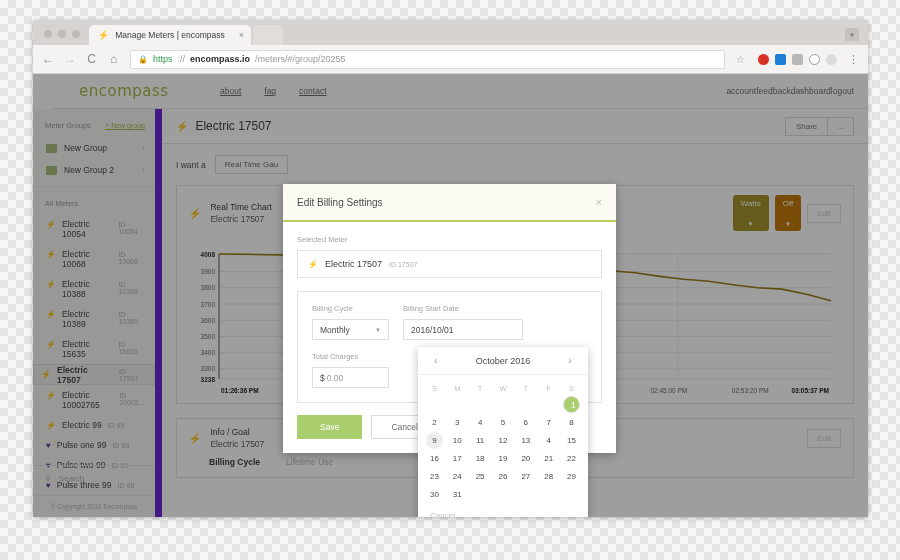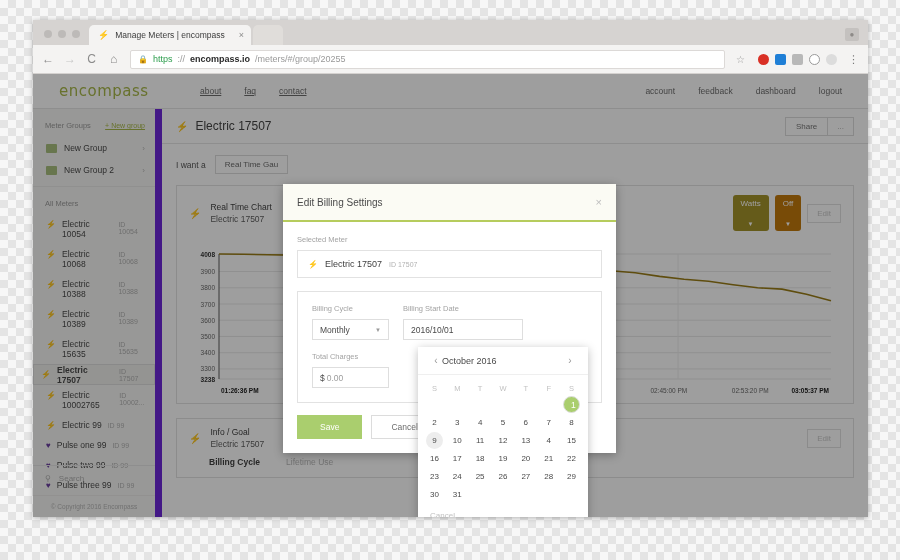--- a/index.html
+++ b/index.html
@@ -105,7 +105,7 @@
   .topnav {
     height: 35px;
     border-bottom: 1px solid #e6e6e6;
-    display: flex; align-items: center;
+    display: flex; align-items: center; margin-left: 20px;
   }
   .logo {
     width: 145px; padding-left: 26px;

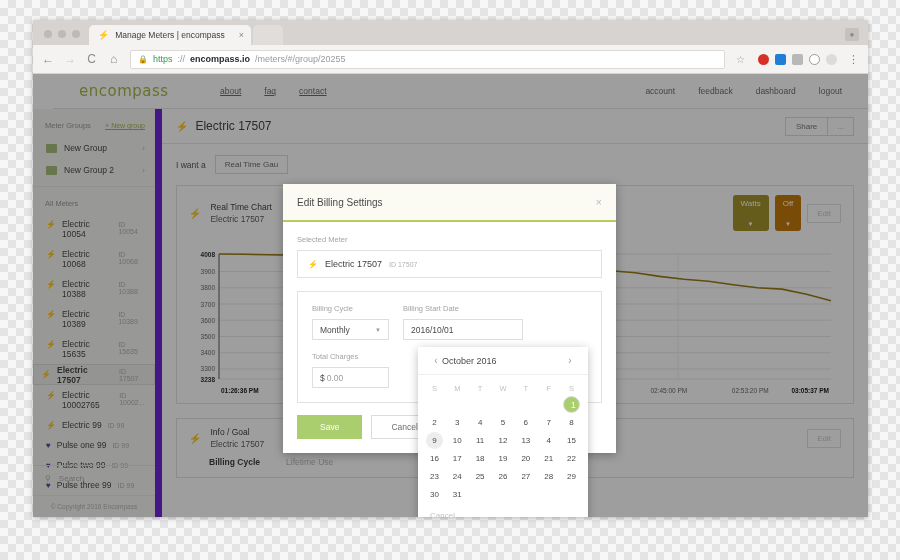--- a/index.html
+++ b/index.html
@@ -114,7 +114,7 @@
     font-family: "DejaVu Sans", sans-serif;
   }
   .nav-left { display: flex; gap: 23px; padding-left: 22px; font-size: 8.5px; color: #6d6d6d; text-decoration: underline; }
-  .nav-right { margin-left: auto; display: flex; gap: 23px; padding-right: 26px; font-size: 8.5px; color: #6d6d6d; }
+  .nav-right { margin-left: auto; display: flex; padding-right: 14px; font-size: 8.5px; color: #6d6d6d; }
   
   .body-row { display: flex; height: 408px; }
   .sidebar {

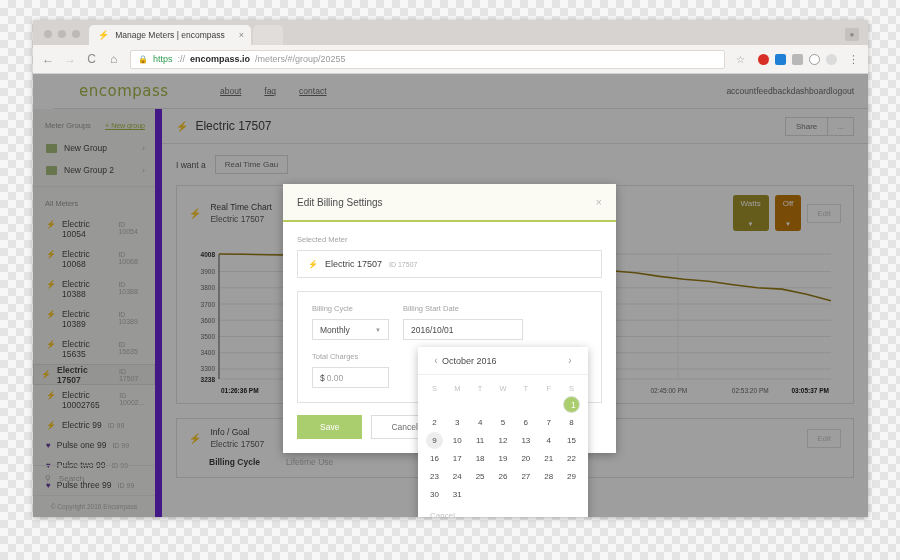--- a/index.html
+++ b/index.html
@@ -268,7 +268,7 @@
     border-bottom: 1px solid #efefef;
   }
   .dp-arrow { color: #9a9a9a; font-size: 10px; width: 12px; text-align: center; }
-  .dp-month { flex: 1; font-size: 9px; color: #4a4a4a; }
+  .dp-month { flex: 1; text-align: center; font-size: 9px; color: #4a4a4a; }
   .dp-grid { display: grid; grid-template-columns: repeat(7, 1fr); padding: 4px 5px 0; }
   .dp-dow {
     text-align: center; font-size: 7.5px; color: #c2c2c2;

